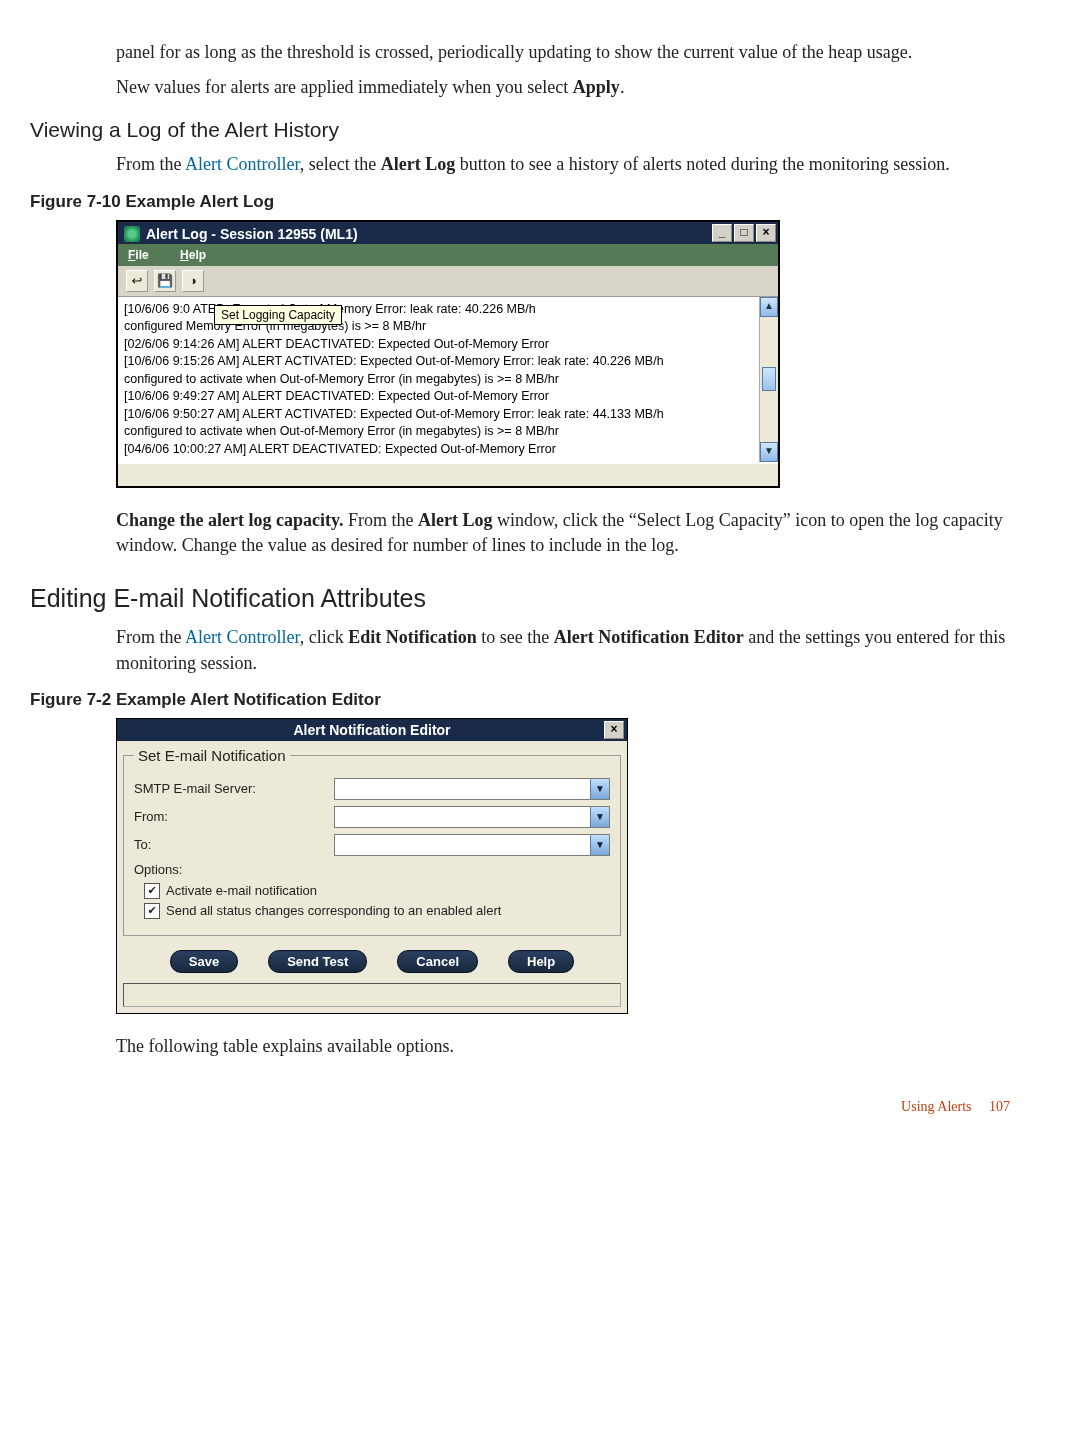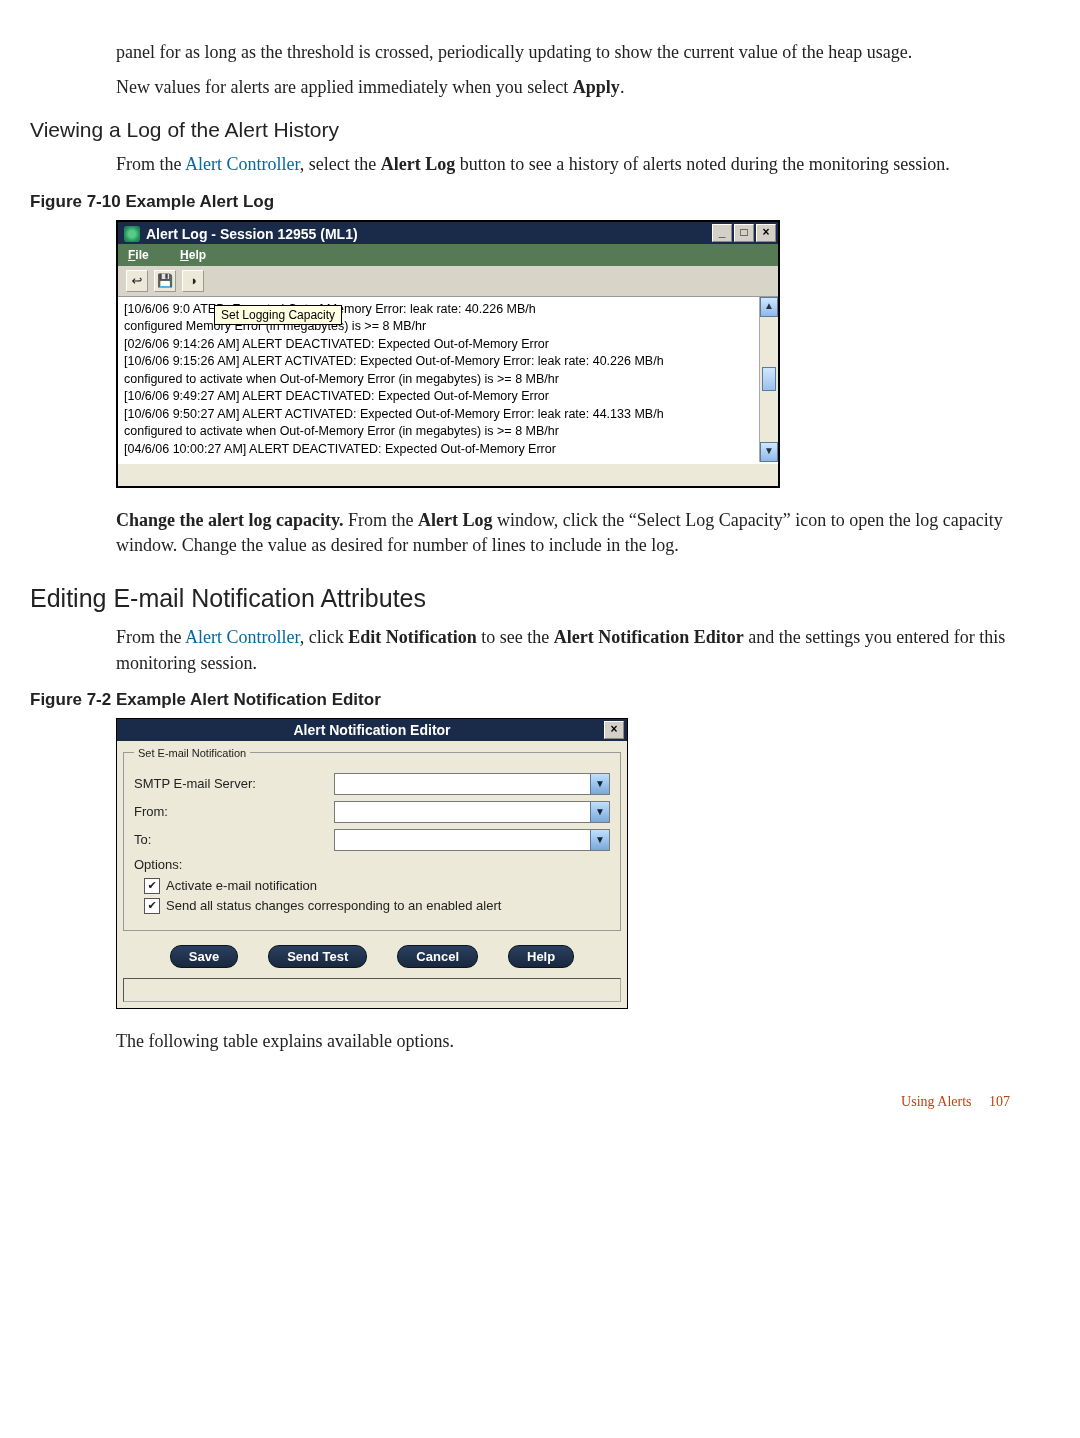--- a/index.html
+++ b/index.html
@@ -173,7 +173,7 @@
     padding: 8px 10px 12px 10px;
   }
   .fieldset2 legend {
-    font-size: 11px;
+    font-size: 15px;
     padding: 0 4px;
   }
   .row2 { display:flex; align-items:center; margin: 6px 0; }

